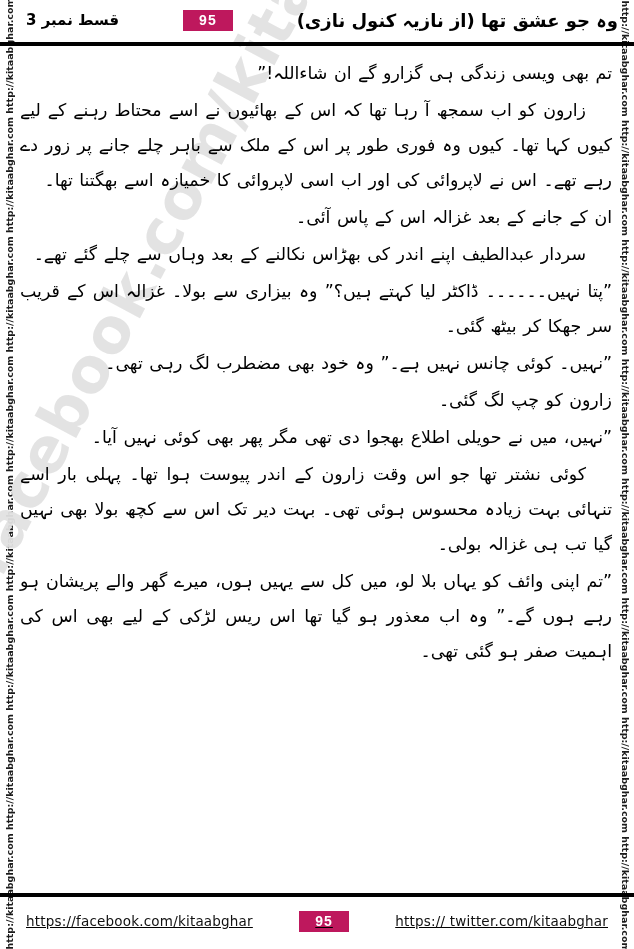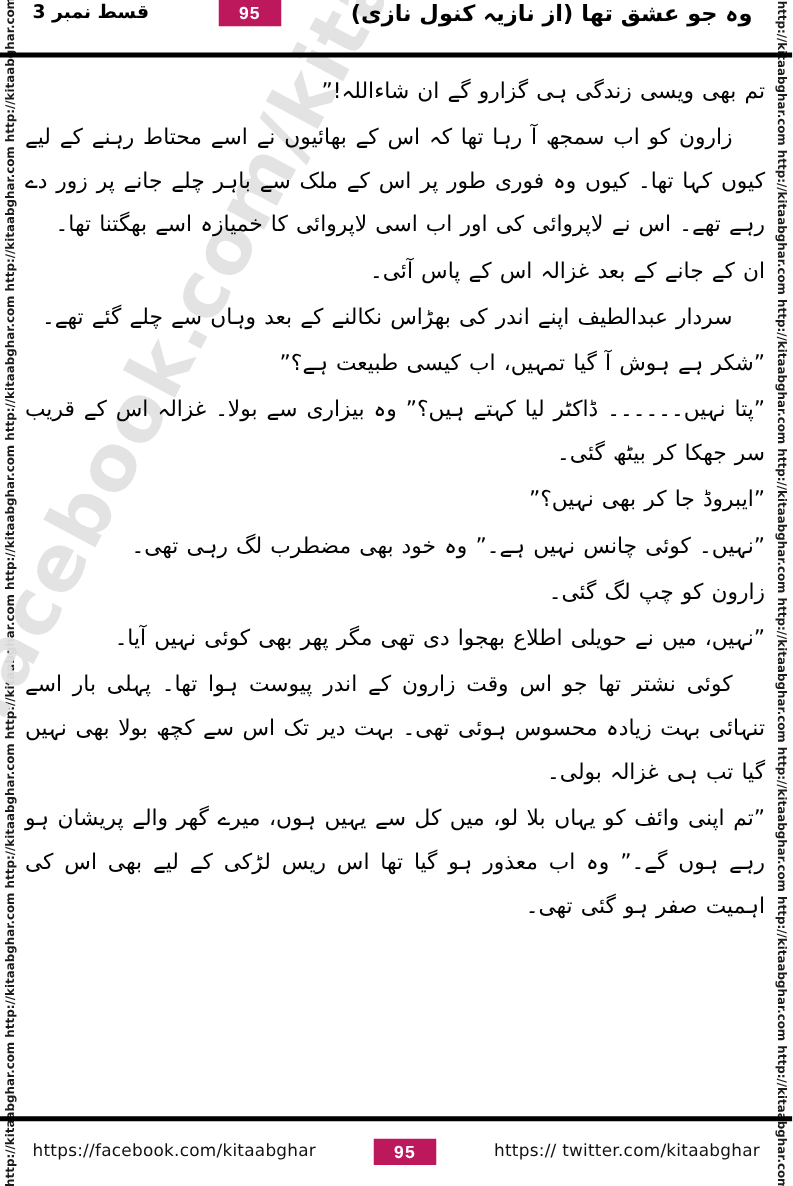--- a/index.html
+++ b/index.html
@@ -78,9 +78,9 @@
     z-index: 3;
     height: 40px;
     display: flex;
-    align-items: flex-start;
+    align-items: center;
     justify-content: space-between;
-    padding: 0 32px 0 26px;
+    padding: 0 16px 0 26px;
     box-sizing: border-box;
   }
   .header-left,

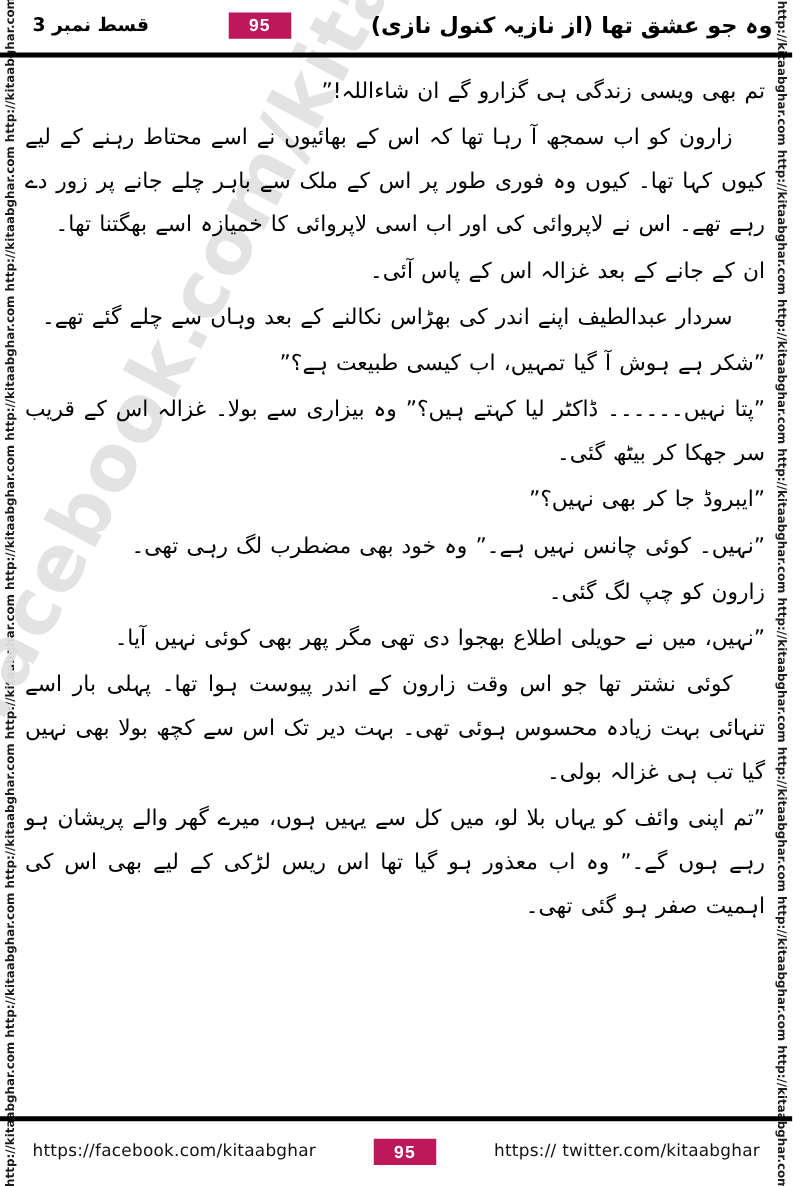--- a/index.html
+++ b/index.html
@@ -194,7 +194,6 @@
       <p class="para indent">زارون کو اب سمجھ آ رہا تھا کہ اس کے بھائیوں نے اسے محتاط رہنے کے لیے کیوں کہا تھا۔ کیوں وہ فوری طور پر اس کے ملک سے باہر چلے جانے پر زور دے رہے تھے۔ اس نے لاپروائی کی اور اب اسی لاپروائی کا خمیازہ اسے بھگتنا تھا۔</p>
       <p class="para">ان کے جانے کے بعد غزالہ اس کے پاس آئی۔</p>
       <p class="para indent">سردار عبدالطیف اپنے اندر کی بھڑاس نکالنے کے بعد وہاں سے چلے گئے تھے۔</p>
-      <p class="para">”شکر ہے ہوش آ گیا تمہیں، اب کیسی طبیعت ہے؟”</p>
       <p class="para">”پتا نہیں۔۔۔۔۔۔ ڈاکٹر لیا کہتے ہیں؟” وہ بیزاری سے بولا۔ غزالہ اس کے قریب سر جھکا کر بیٹھ گئی۔</p>
       <p class="para">”ایبروڈ جا کر بھی نہیں؟”</p>
       <p class="para">”نہیں۔ کوئی چانس نہیں ہے۔” وہ خود بھی مضطرب لگ رہی تھی۔</p>

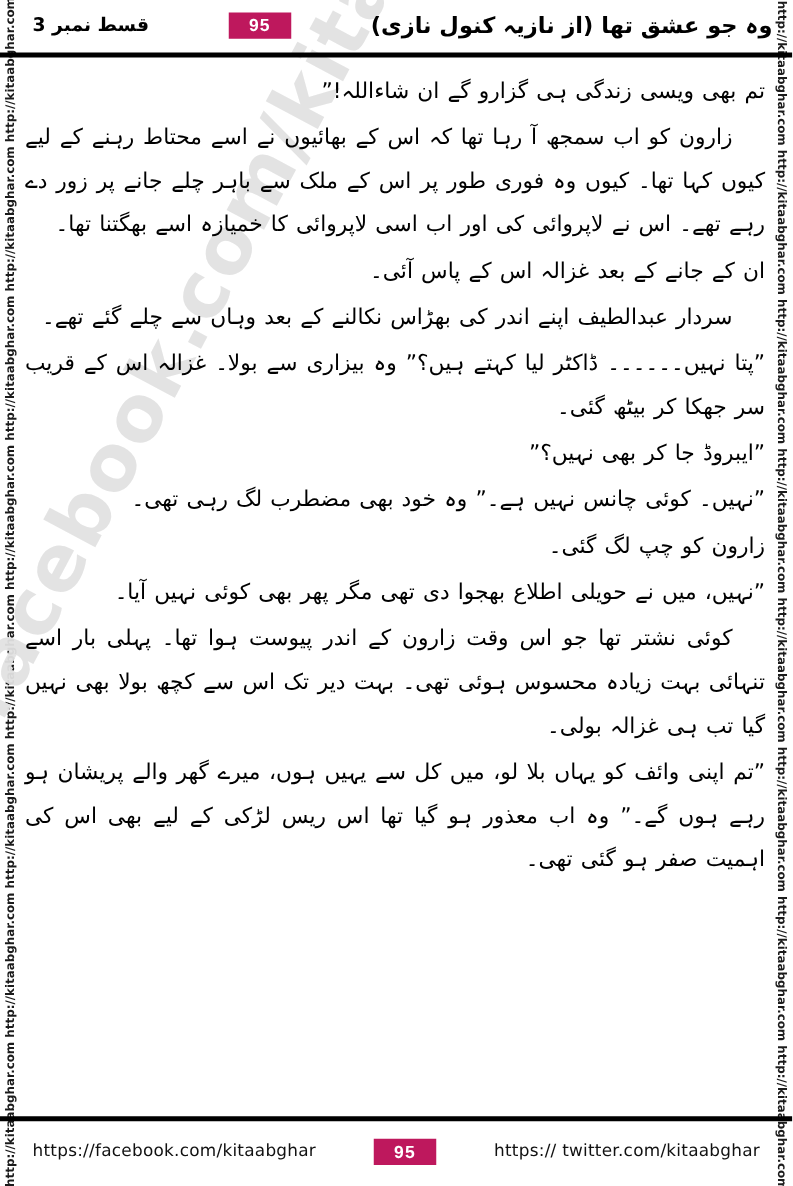--- a/index.html
+++ b/index.html
@@ -195,7 +195,6 @@
       <p class="para">ان کے جانے کے بعد غزالہ اس کے پاس آئی۔</p>
       <p class="para indent">سردار عبدالطیف اپنے اندر کی بھڑاس نکالنے کے بعد وہاں سے چلے گئے تھے۔</p>
       <p class="para">”پتا نہیں۔۔۔۔۔۔ ڈاکٹر لیا کہتے ہیں؟” وہ بیزاری سے بولا۔ غزالہ اس کے قریب سر جھکا کر بیٹھ گئی۔</p>
-      <p class="para">”ایبروڈ جا کر بھی نہیں؟”</p>
       <p class="para">”نہیں۔ کوئی چانس نہیں ہے۔” وہ خود بھی مضطرب لگ رہی تھی۔</p>
       <p class="para">زارون کو چپ لگ گئی۔</p>
       <p class="para">”نہیں، میں نے حویلی اطلاع بھجوا دی تھی مگر پھر بھی کوئی نہیں آیا۔</p>

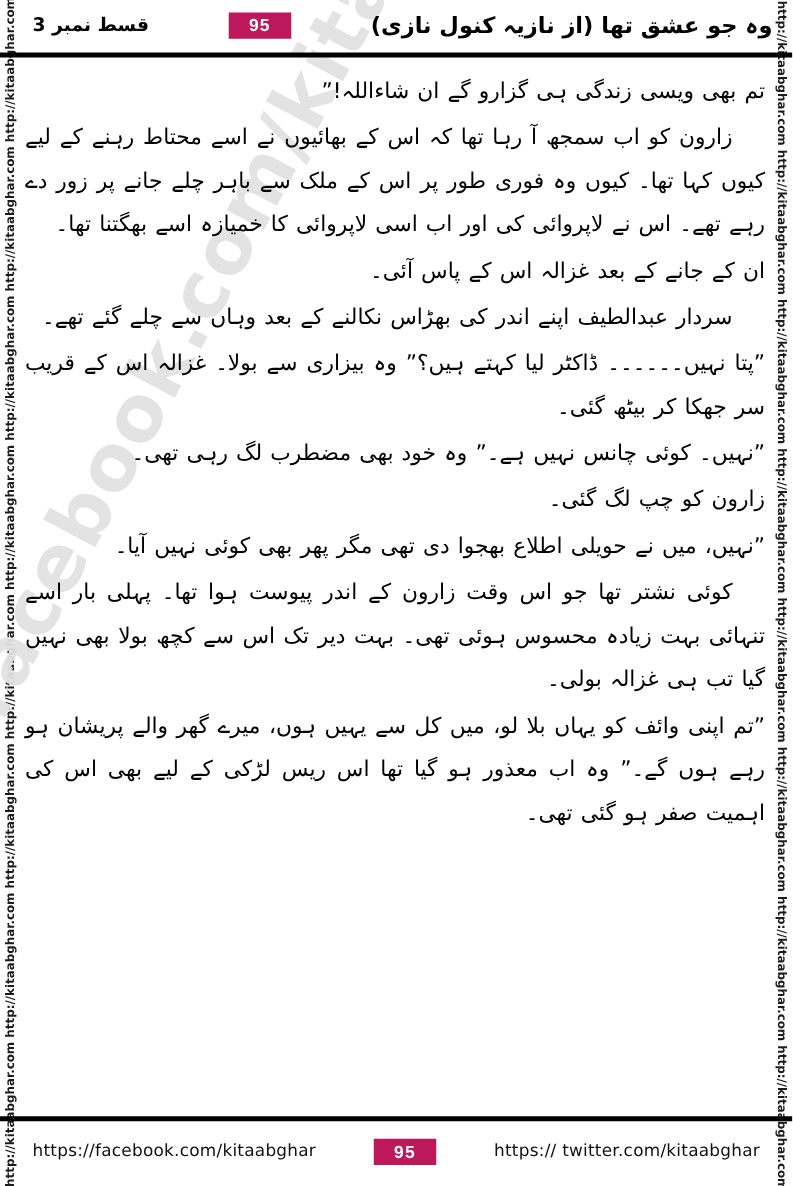--- a/index.html
+++ b/index.html
@@ -155,6 +155,7 @@
     justify-content: space-between;
     padding: 0 26px;
     box-sizing: border-box;
+    text-decoration: underline;
   }
   .footer-link {
     font-family: "DejaVu Sans", sans-serif;

